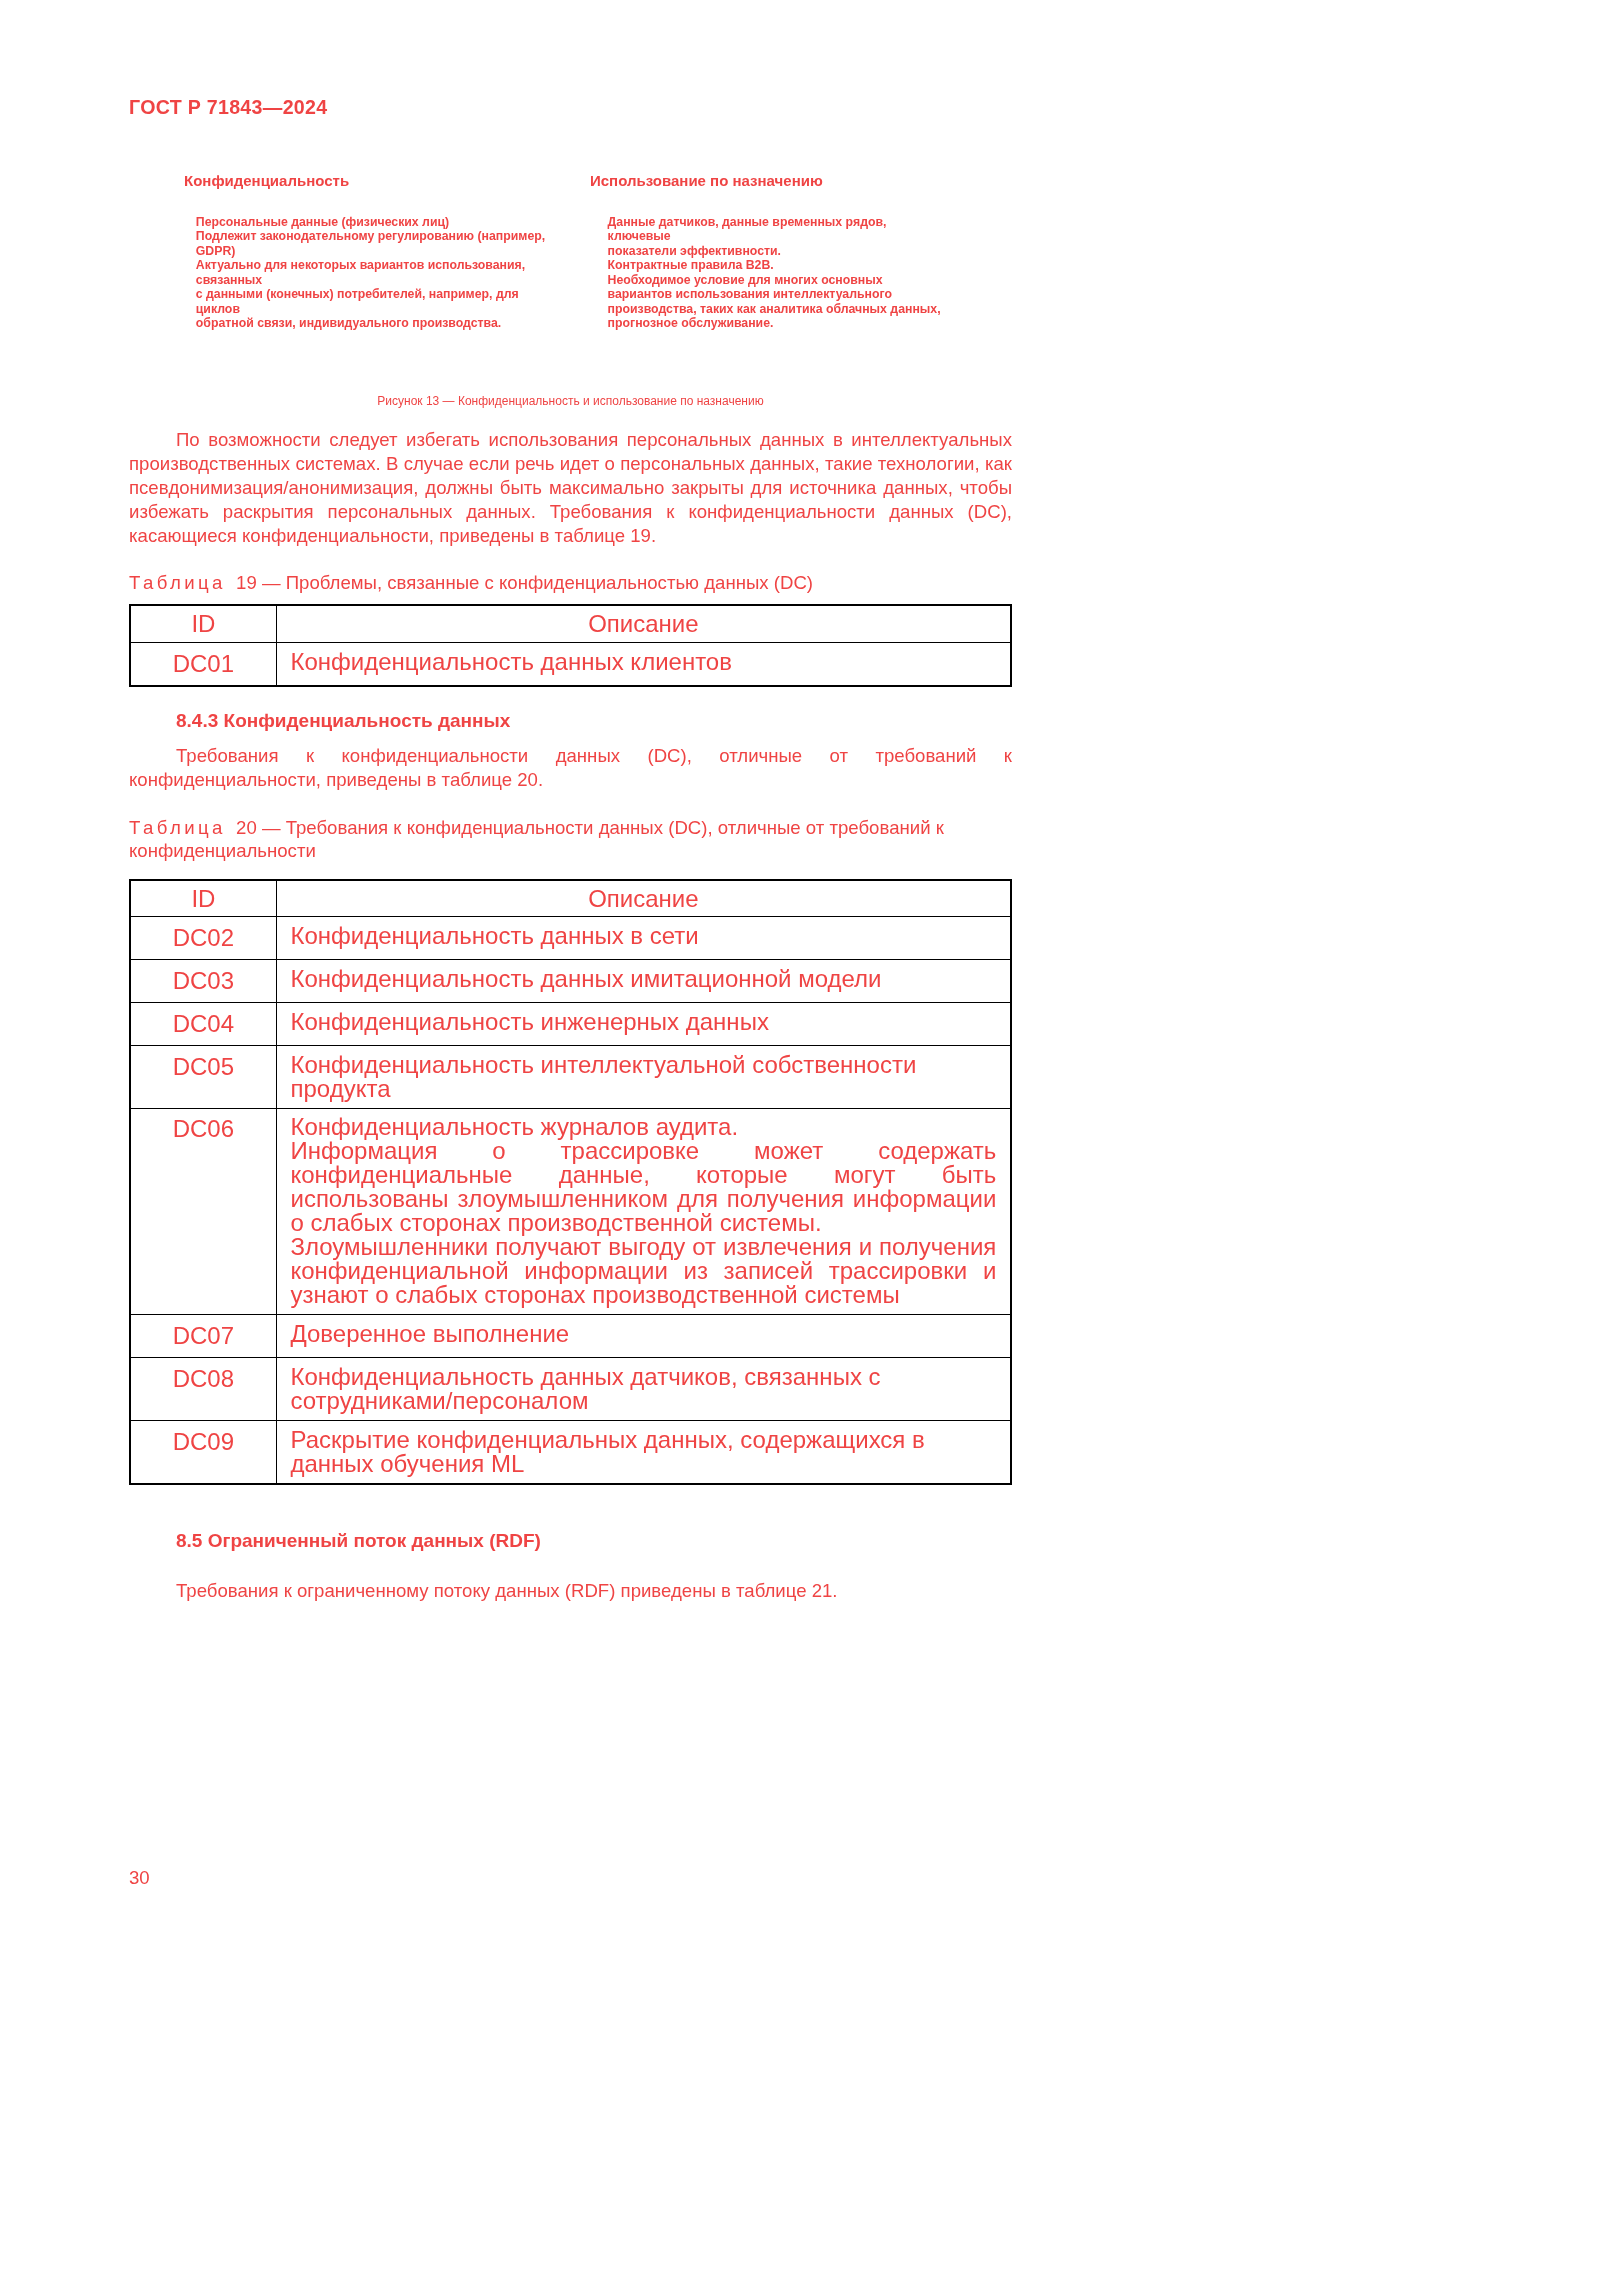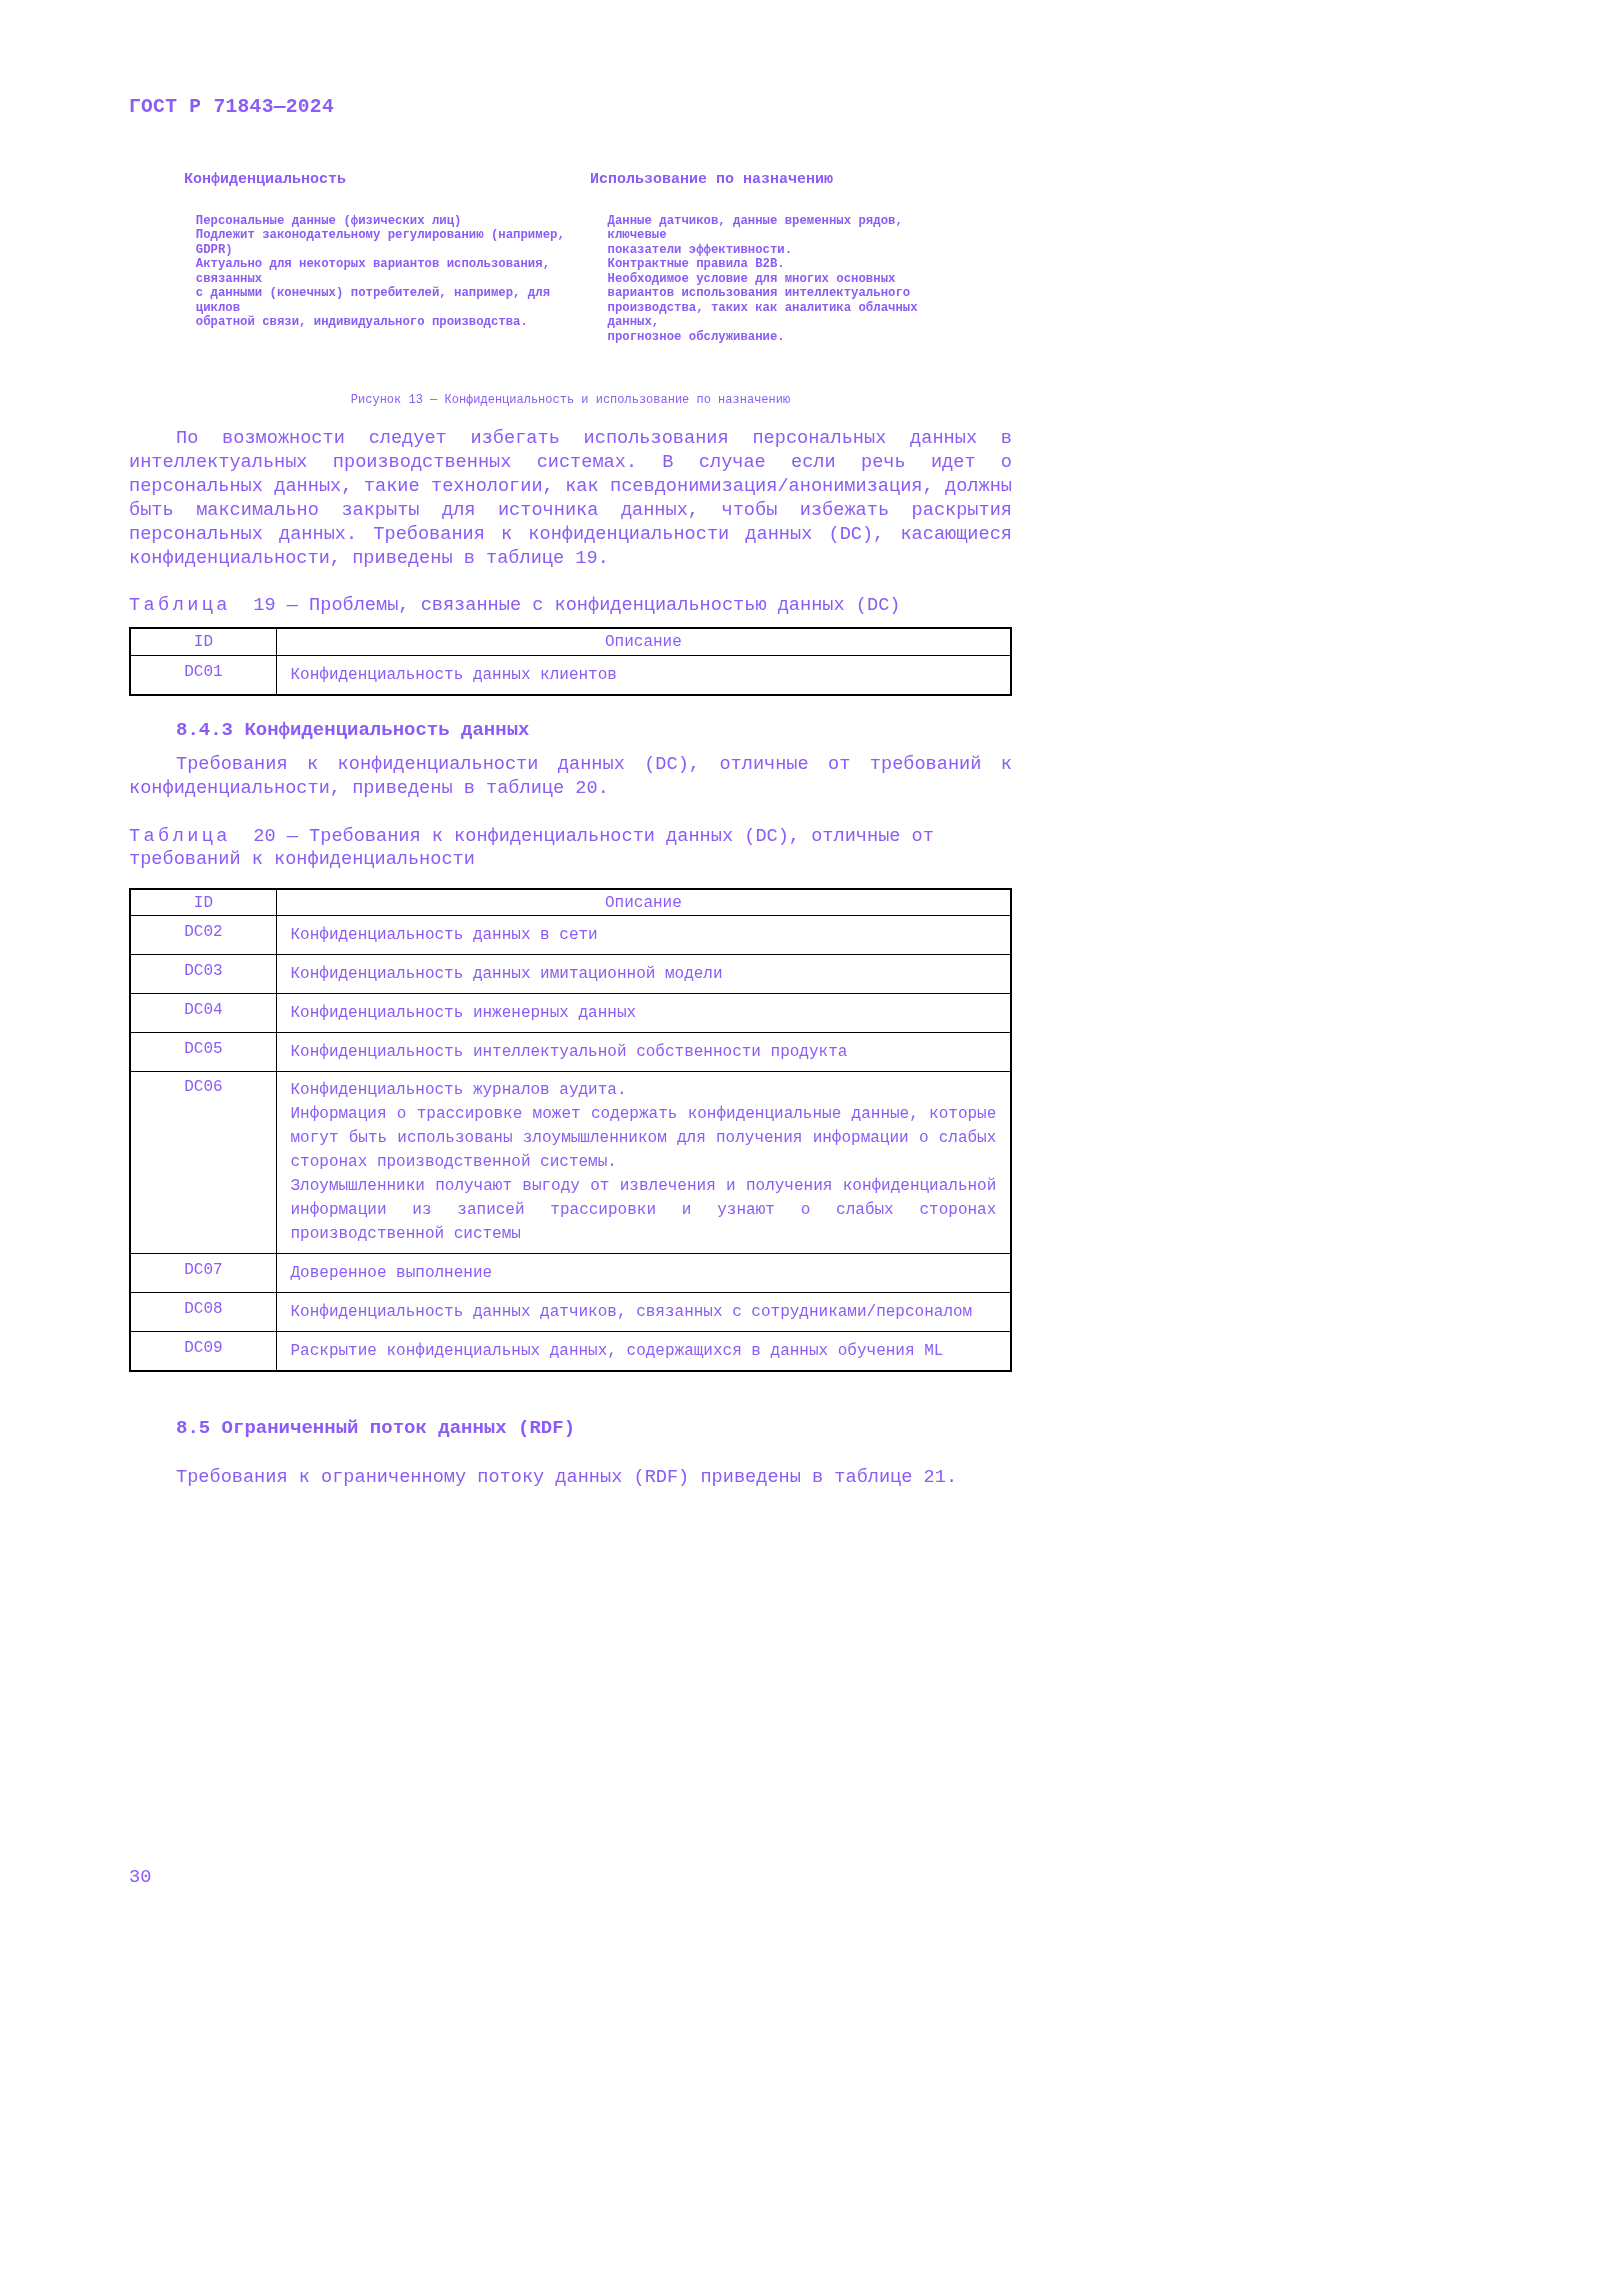--- a/index.html
+++ b/index.html
@@ -12,8 +12,8 @@
     width: 1621px;
     height: 2293px;
     background: #ffffff;
-    color: #8b5cf6;
-    font-family: Liberation Mono, monospace;
+    color: #ef4444;
+    font-family: Liberation Sans, sans-serif;
     overflow: hidden;
   }
   .content {

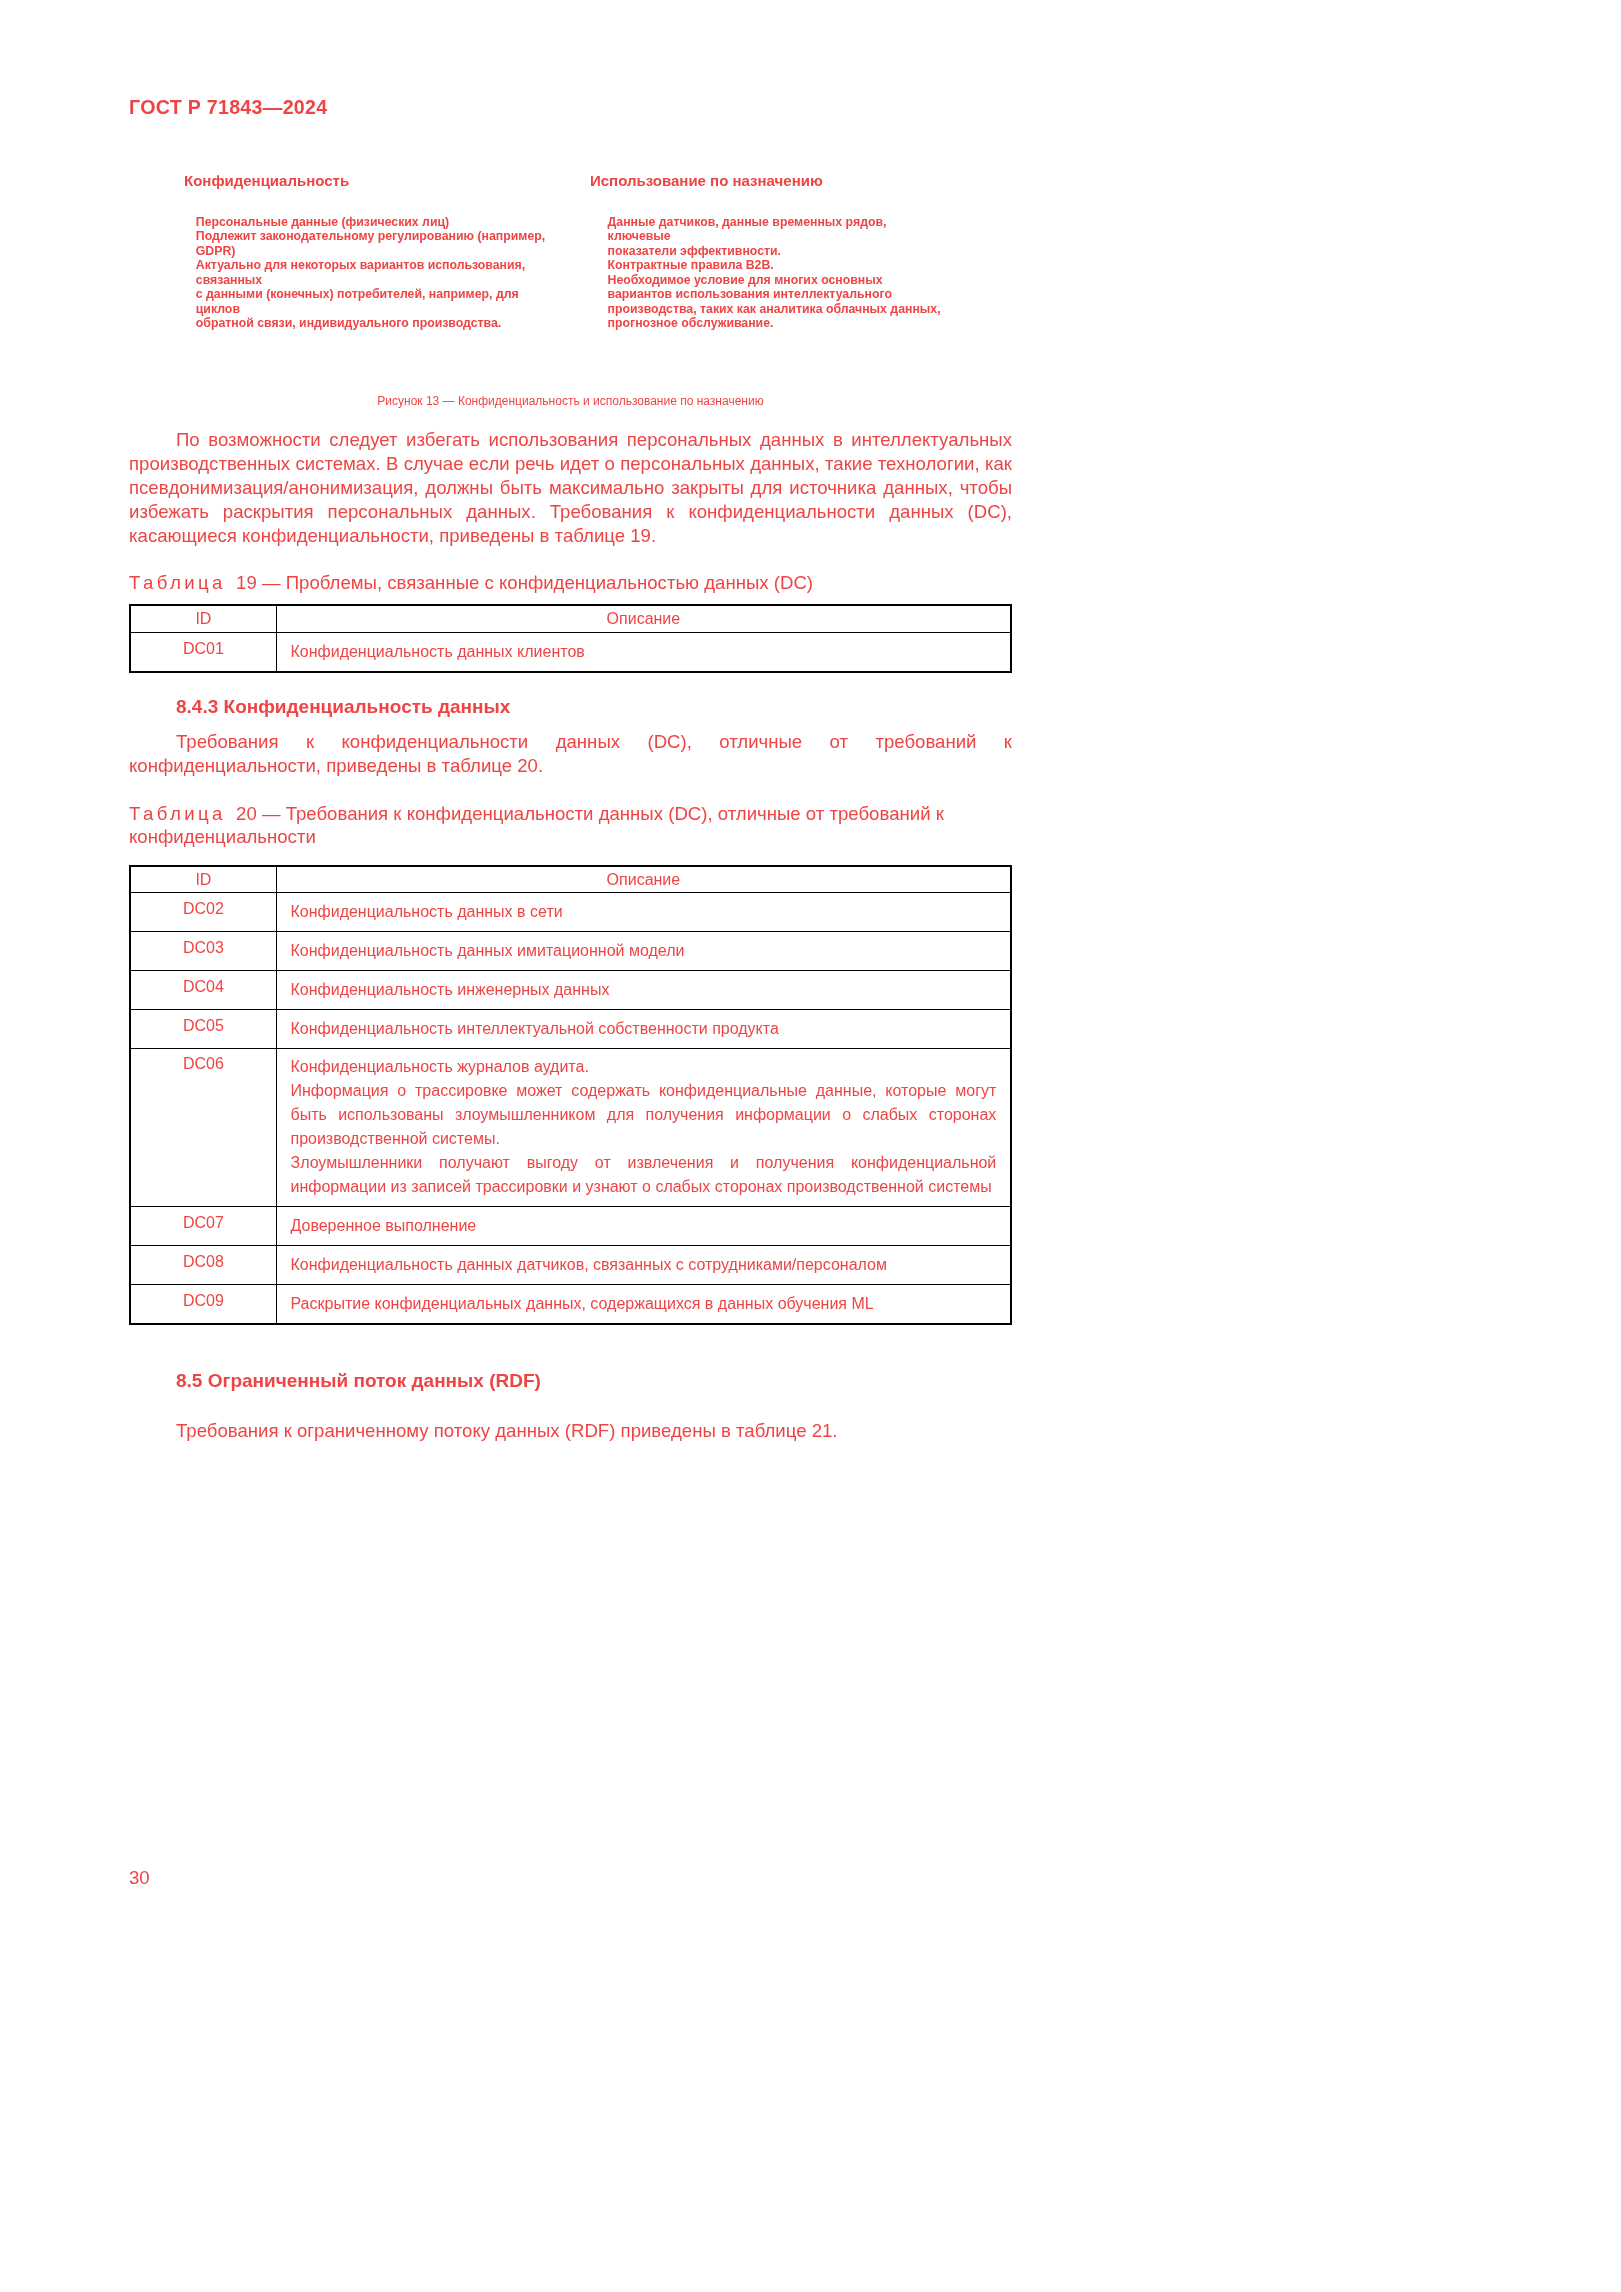--- a/index.html
+++ b/index.html
@@ -84,7 +84,7 @@
     width: 883px;
     border-collapse: collapse;
     border: 2px solid #000;
-    font-size: 16px;
+    font-size: 24px;
   }
   table.gost-table th,
   table.gost-table td {

